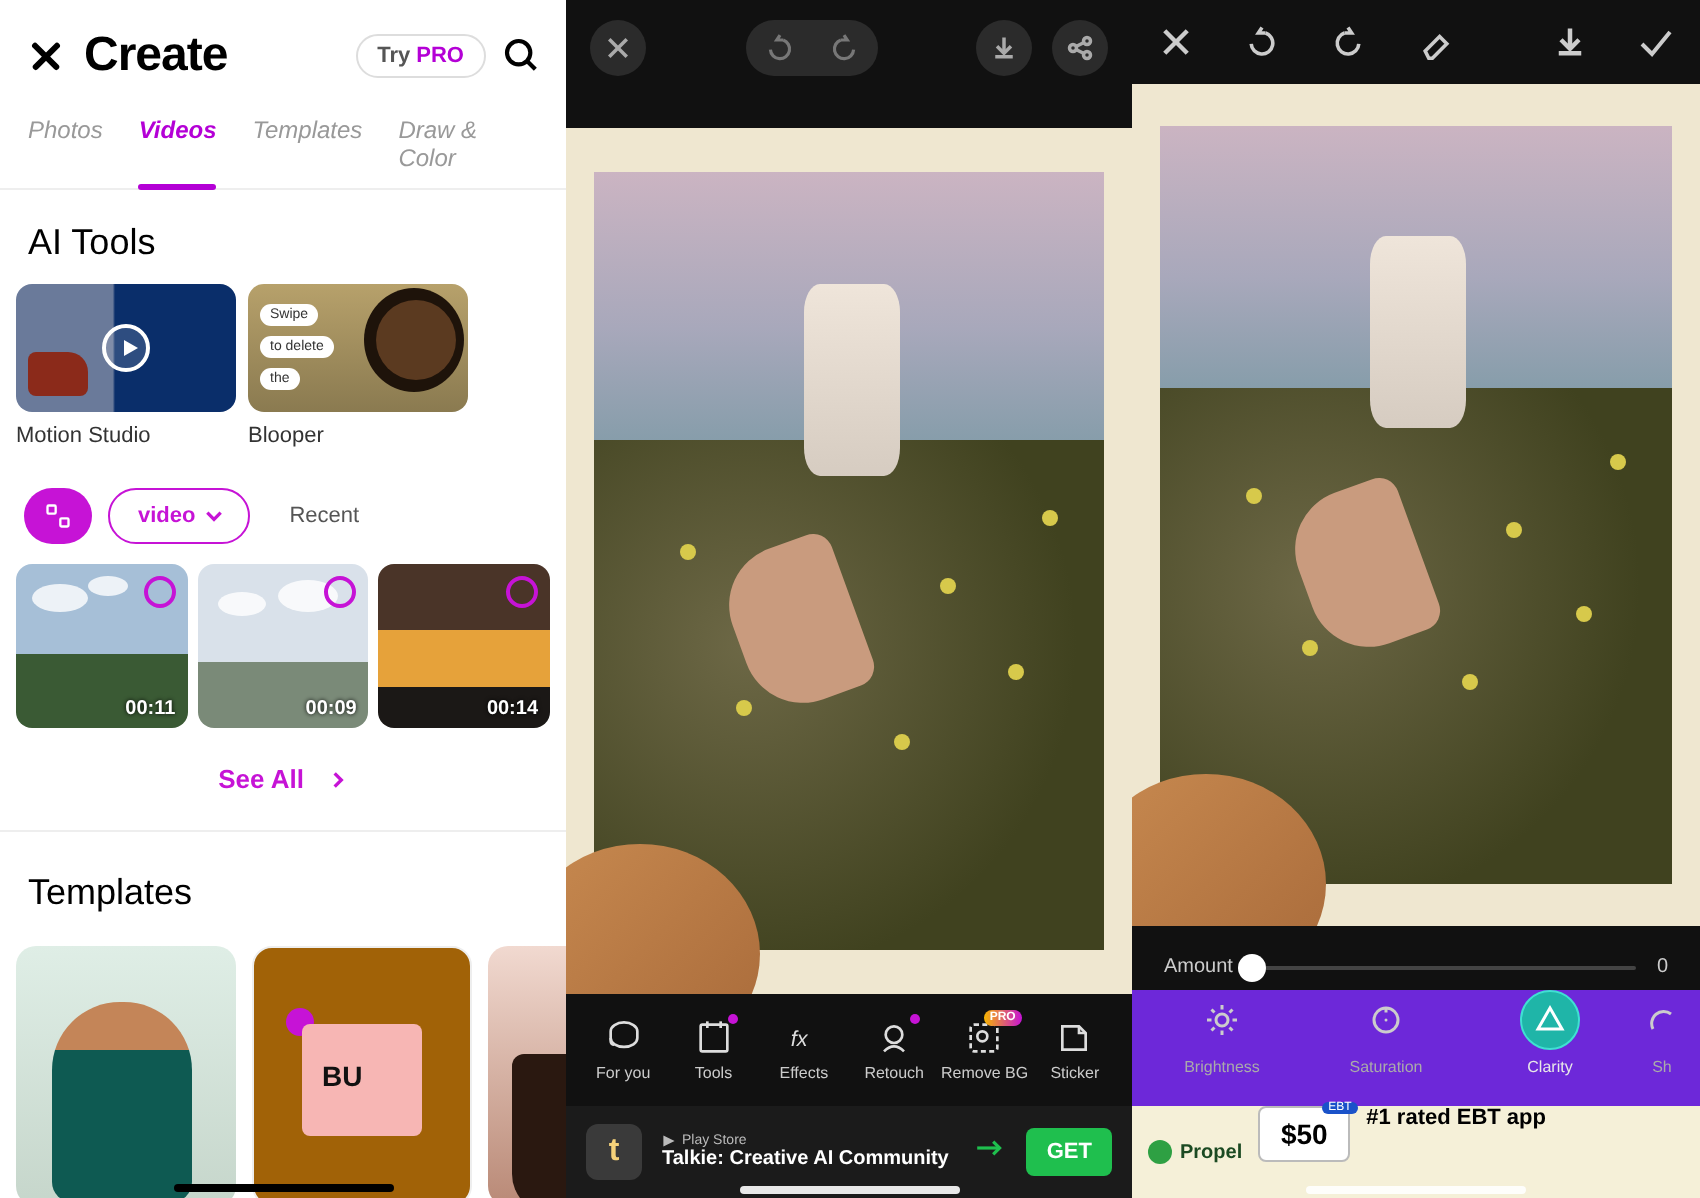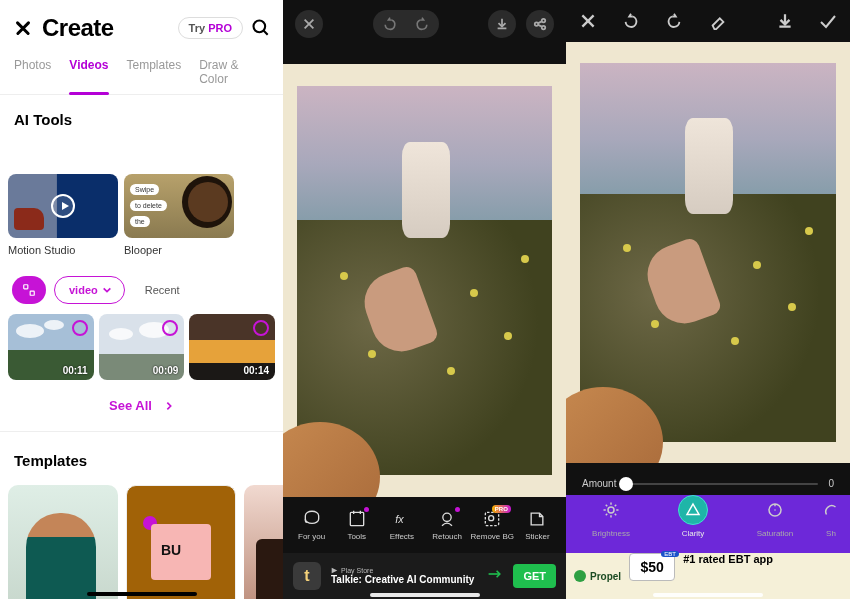--- a/index.html
+++ b/index.html
@@ -22,7 +22,7 @@
   .p1-search svg{width:20px;height:20px;stroke:#000;fill:none;stroke-width:2.5;}
 
   .tabs { display:flex; gap:18px; padding:6px 14px 0; font-size:12px; color:#999; border-bottom:1px solid #eee;}
-  .tab { padding-bottom:8px; position:relative; }
+  .tab { padding-bottom:8px; position:relative;font-style:italic; }
   .tab.active { color:#b400d6; font-weight:600; }
   .tab.active::after{content:"";position:absolute;left:0;right:0;bottom:-1px;height:3px;background:#b400d6;border-radius:2px;}
 

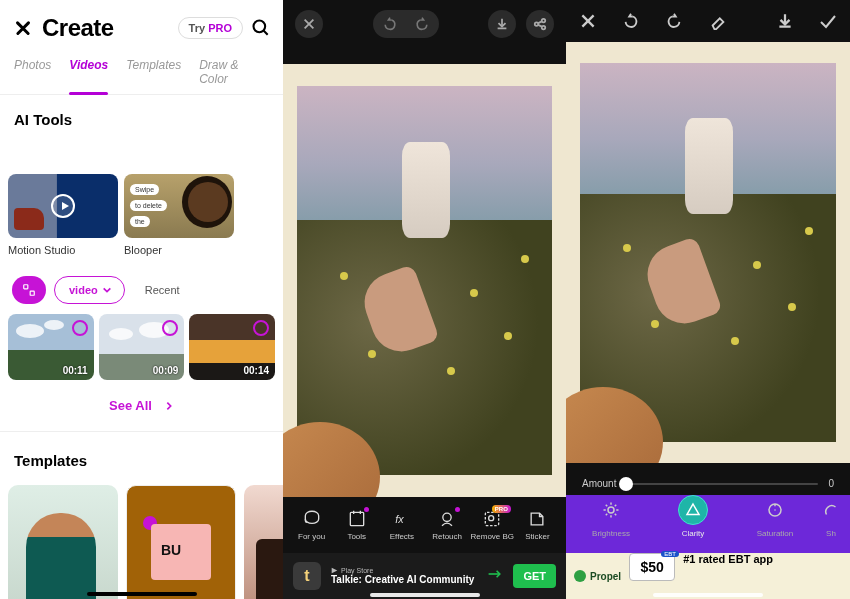--- a/index.html
+++ b/index.html
@@ -26,7 +26,7 @@
   .tab.active { color:#b400d6; font-weight:600; }
   .tab.active::after{content:"";position:absolute;left:0;right:0;bottom:-1px;height:3px;background:#b400d6;border-radius:2px;}
 
-  .section-h { font-size:15px;font-weight:700;padding:16px 14px 10px; }
+  .section-h { font-size:18px;font-weight:400;padding:16px 14px 10px; }
 
   .ai-row { display:flex; gap:6px; padding:0 8px; overflow:hidden;margin-top:36px;}
   .ai-card { width:110px; flex:0 0 110px; }

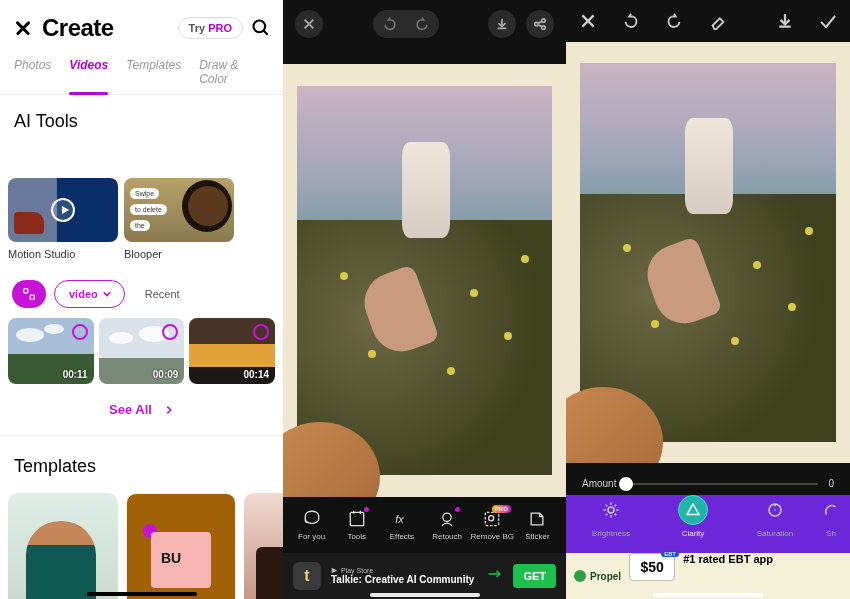--- a/index.html
+++ b/index.html
@@ -28,7 +28,7 @@
 
   .section-h { font-size:18px;font-weight:400;padding:16px 14px 10px; }
 
-  .ai-row { display:flex; gap:6px; padding:0 8px; overflow:hidden;margin-top:36px;}
+  .ai-row { display:flex; gap:6px; padding:0 8px; overflow:hidden;}
   .ai-card { width:110px; flex:0 0 110px; }
   .ai-thumb { height:64px; border-radius:8px; position:relative; overflow:hidden;}
   .ai-cap { font-size:11px; padding-top:6px; color:#333; }

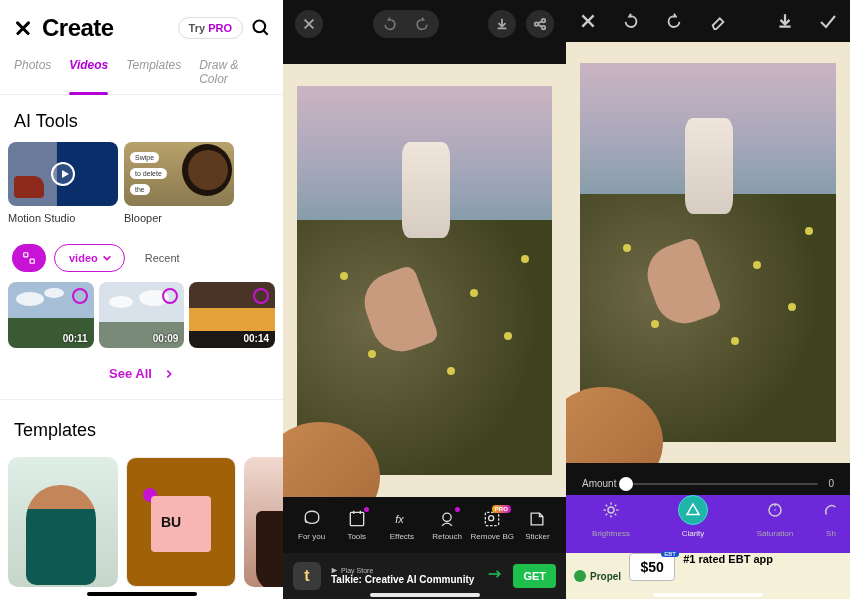--- a/index.html
+++ b/index.html
@@ -53,7 +53,7 @@
   .chev-d svg{width:10px;height:10px;stroke:#c613d6;fill:none;stroke-width:2;}
 
   .vids-row{display:flex;gap:5px;padding:0 8px;}
-  .vth{flex:1;height:66px;border-radius:8px;position:relative;overflow:hidden;}
+  .vth{flex:1;height:82px;border-radius:8px;position:relative;overflow:hidden;}
   .vth .dur{position:absolute;right:6px;bottom:4px;color:#fff;font-size:10px;font-weight:600;text-shadow:0 0 2px #000;}
   .vth .ring{position:absolute;right:6px;top:6px;width:16px;height:16px;border:2.5px solid #c613d6;border-radius:50%;}
   .vt1{background:linear-gradient(180deg,#a6bfd7 0 55%, #3a5a34 55% 100%);}

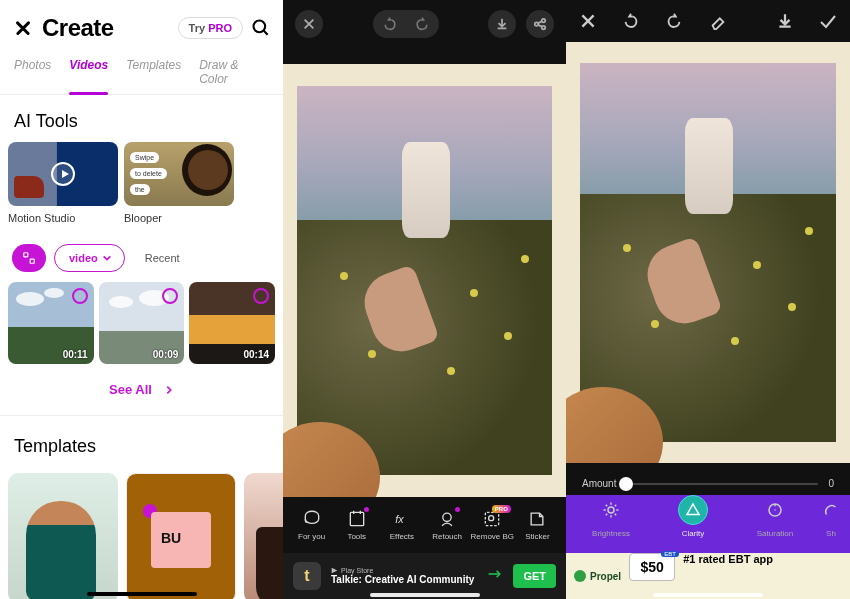--- a/index.html
+++ b/index.html
@@ -454,14 +454,6 @@
         </div>
         <span>Brightness</span>
       </div>
-    <div class="pt active">
-        <div class="pt-ic">
-          <svg viewBox="0 0 24 24">
-            <polygon points="12,4 20,18 4,18"></polygon>
-          </svg>
-        </div>
-        <span>Clarity</span>
-      </div>
     <div class="pt">
         <div class="pt-ic">
           <svg viewBox="0 0 24 24">
@@ -472,6 +464,14 @@
         </div>
         <span>Saturation</span>
       </div>
+    <div class="pt active">
+        <div class="pt-ic">
+          <svg viewBox="0 0 24 24">
+            <polygon points="12,4 20,18 4,18"></polygon>
+          </svg>
+        </div>
+        <span>Clarity</span>
+      </div>
     <div class="pt" style="flex:0 0 24px">
         <div class="pt-ic">
           <svg viewBox="0 0 24 24">

